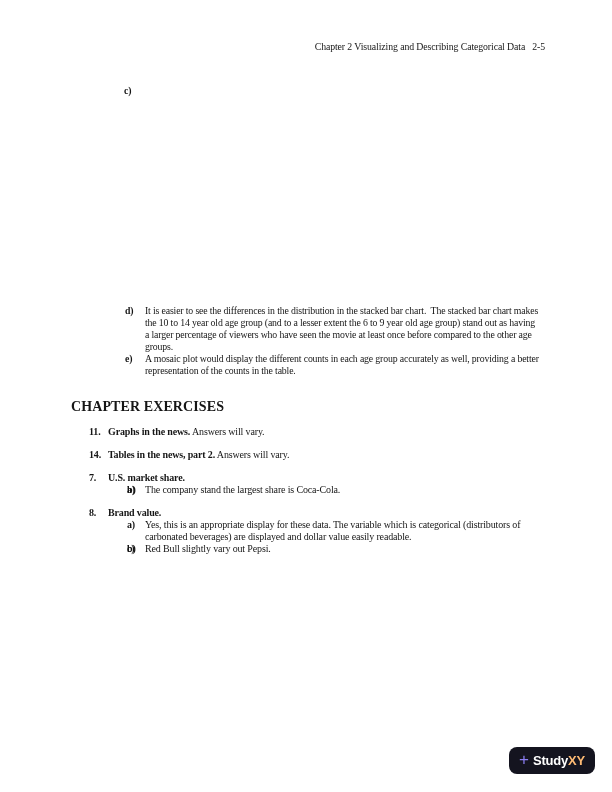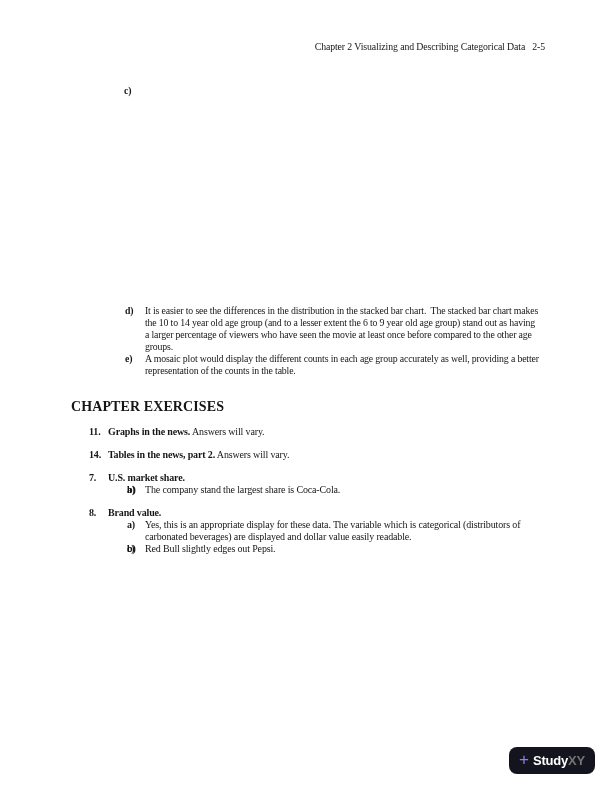--- a/index.html
+++ b/index.html
@@ -184,7 +184,7 @@
       </div>
       <div class="subitem">
         <span class="sub-label">c)</span>
-        <span class="sub-text">Red Bull slightly edges out Pepsi.</span>
+        <span class="sub-text">Red Bull slightly vary out Pepsi.</span>
       </div>
     </div>
 

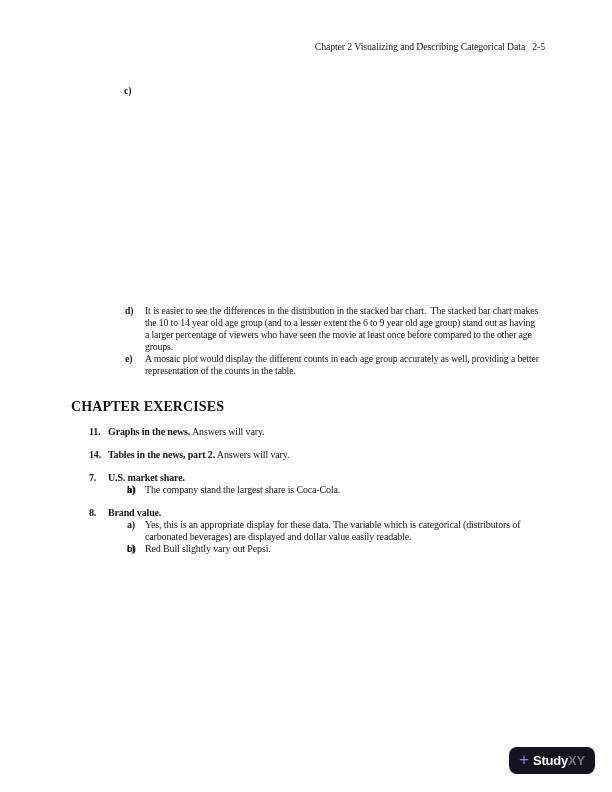--- a/index.html
+++ b/index.html
@@ -120,7 +120,7 @@
     color: #ffffff;
     letter-spacing: -0.2px;
   }
-  .logo-xy { color: #737373; }
+  .logo-xy { color: #fdba74; }
 </style>
 </head>
 <body>

